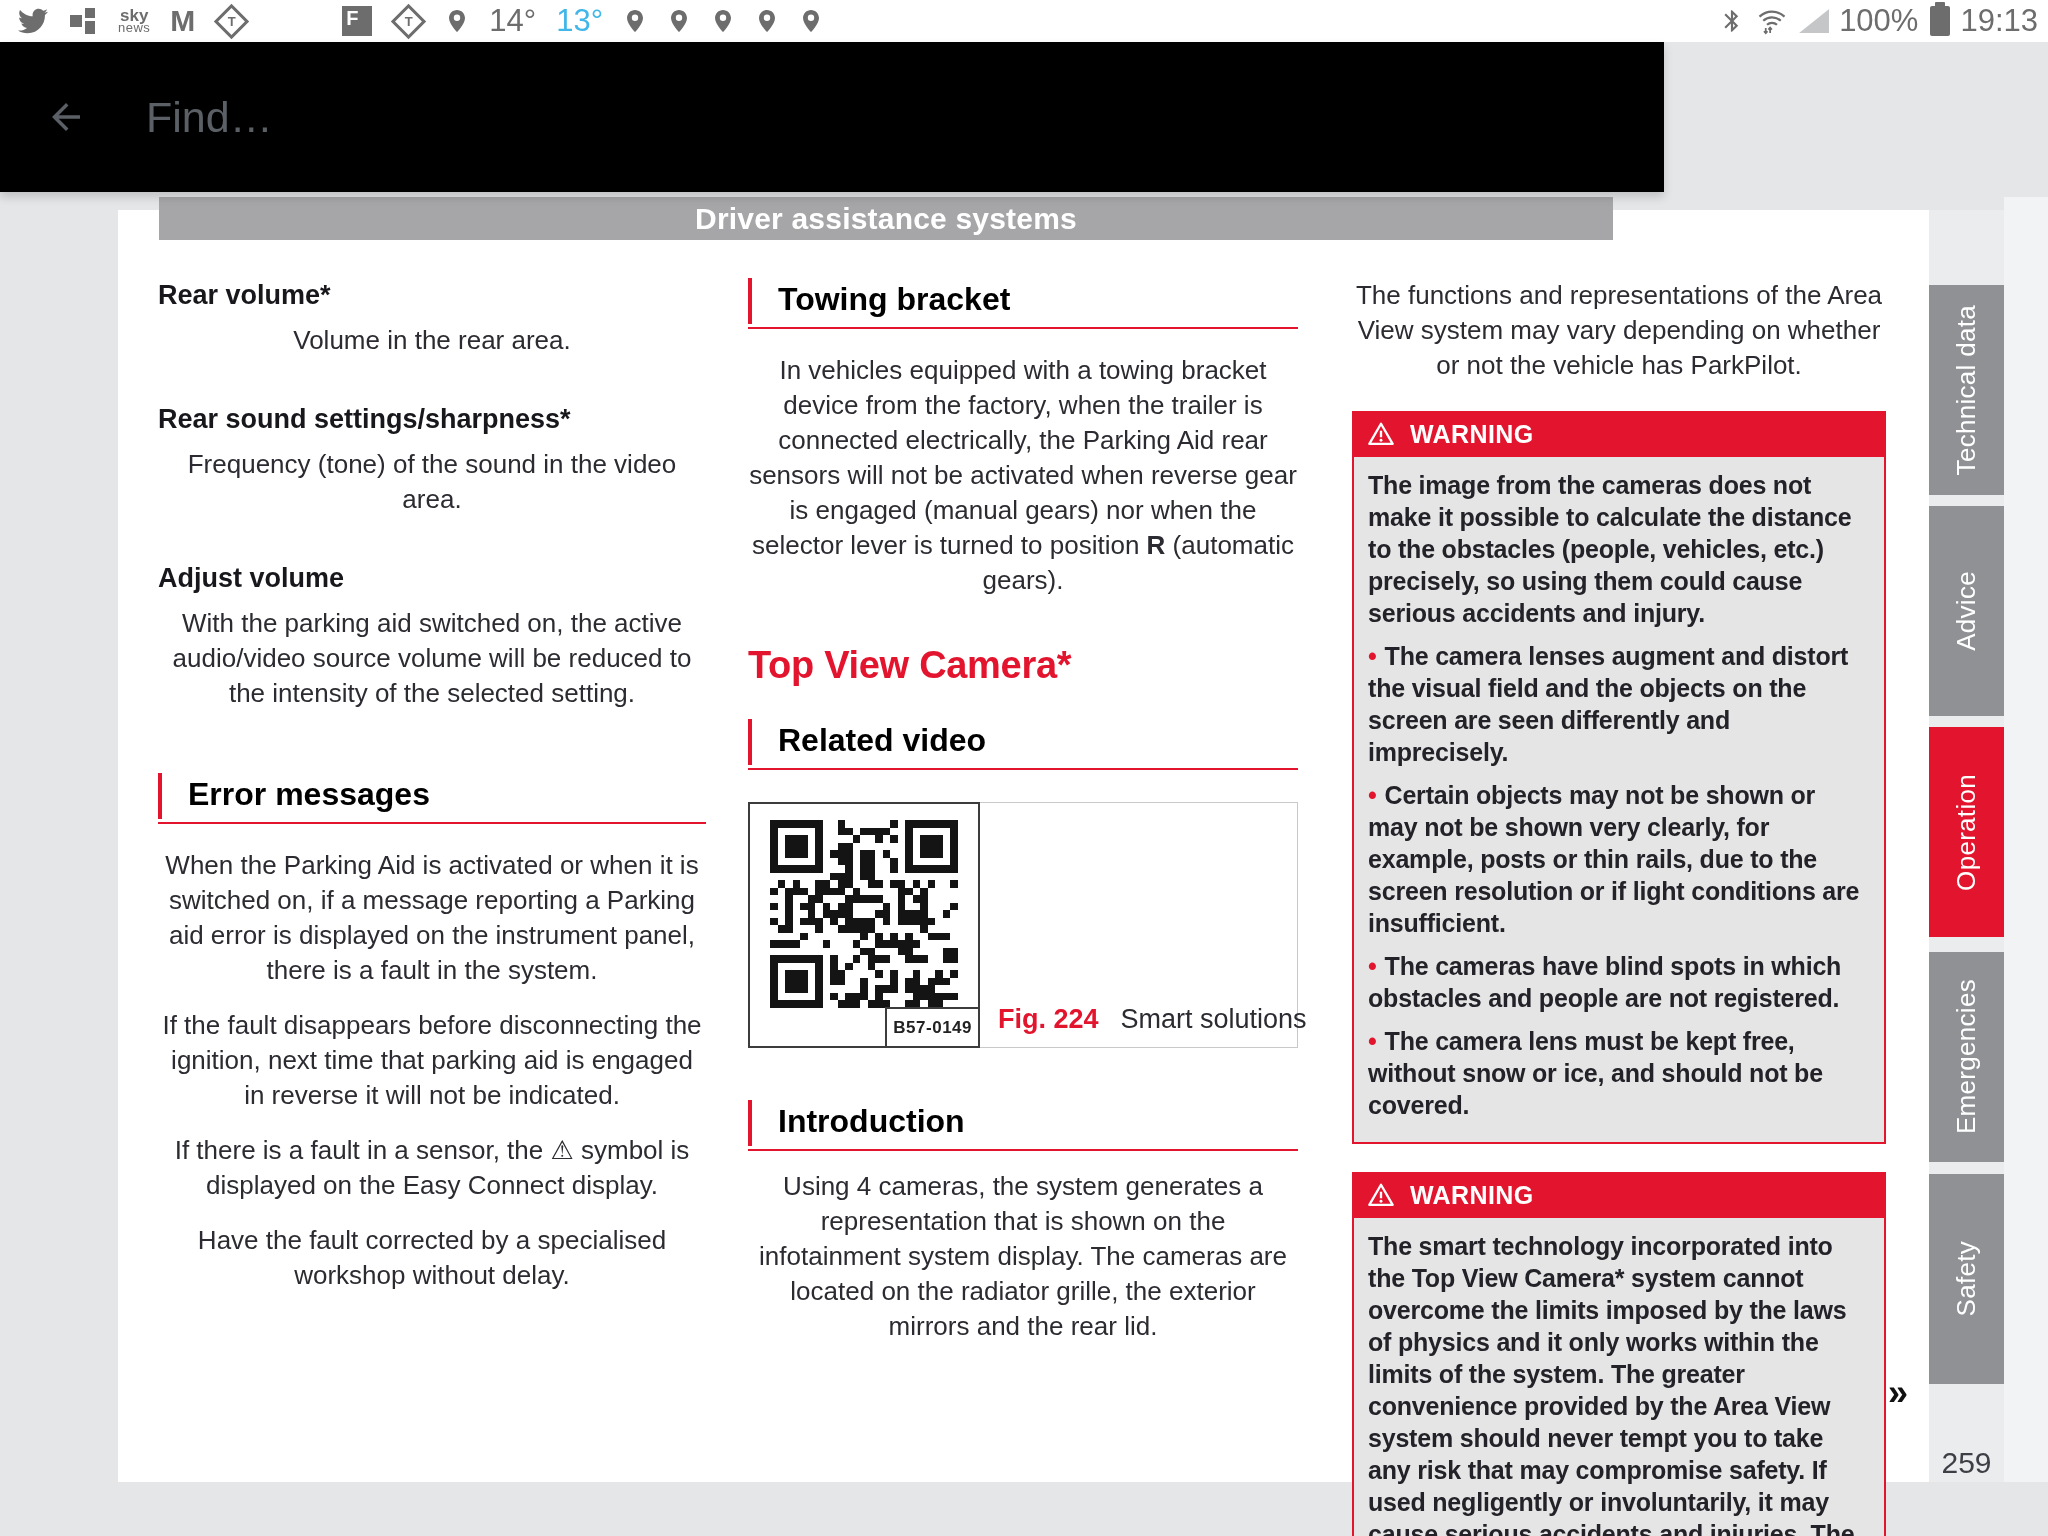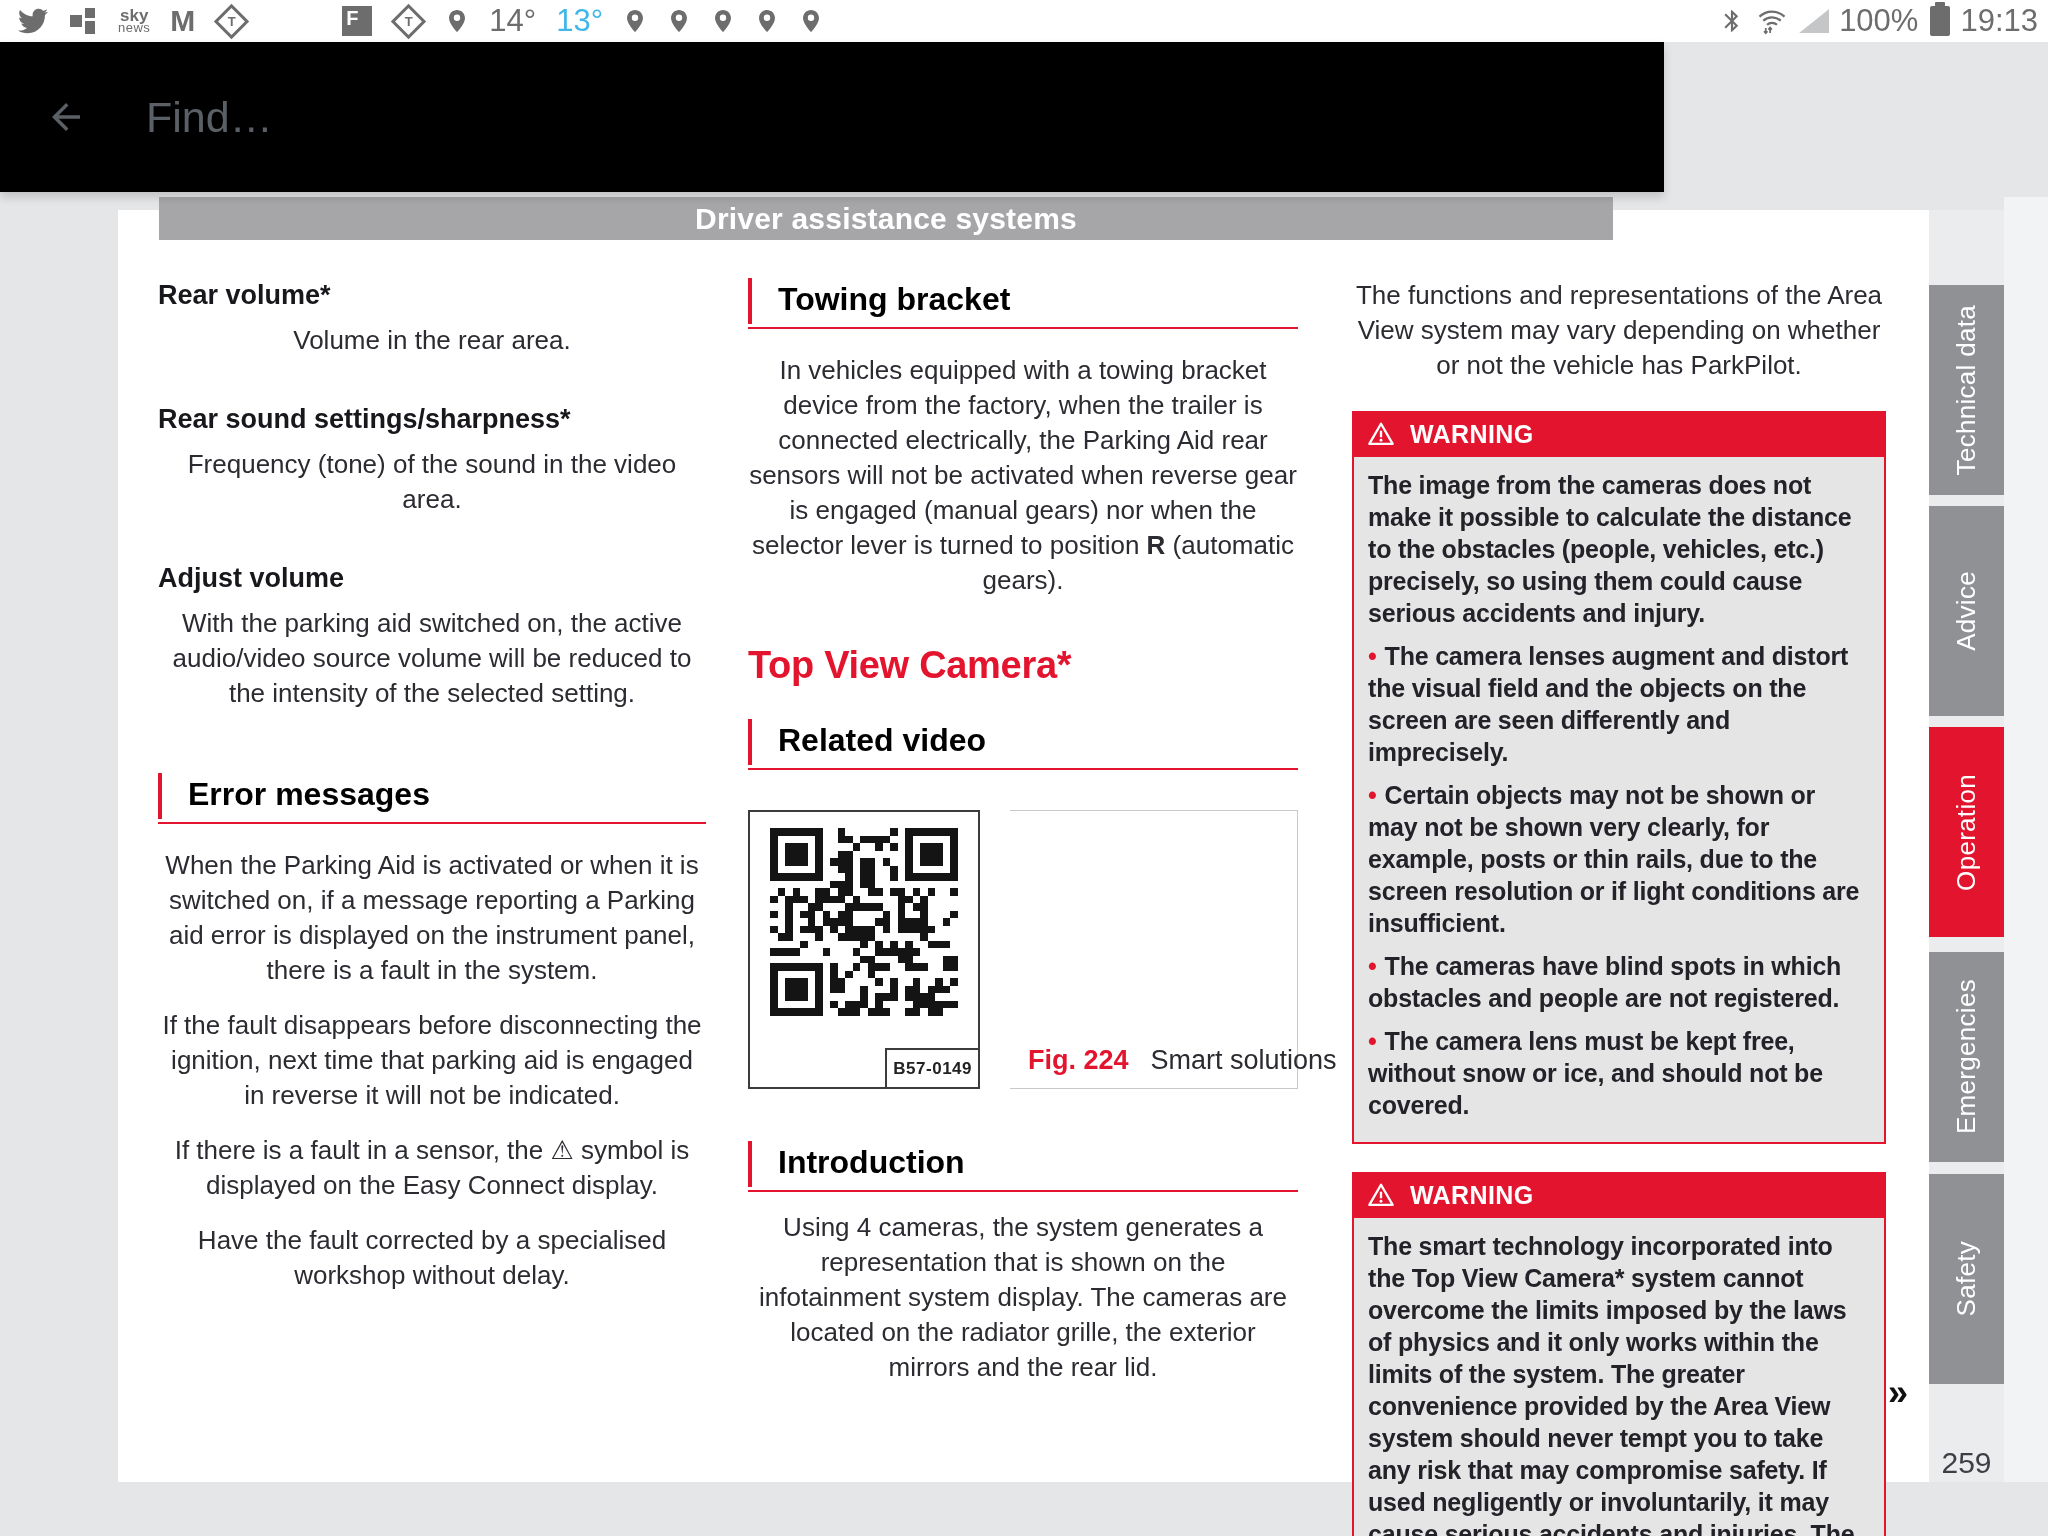--- a/index.html
+++ b/index.html
@@ -54,7 +54,7 @@
   .red-title{color:#e3142d;font-weight:bold;font-size:38px;margin:50px 0 36px 0;letter-spacing:-0.3px;}
   .bold-inline{font-weight:bold;}
   
-  .figure{display:flex;margin-top:40px;height:279px;gap:30px;}
+  .figure{display:flex;margin-top:32px;height:246px;}
   .qr-box{width:232px;border:2px solid #3c3c3c;background:#fff;position:relative;
     display:flex;align-items:flex-start;justify-content:center;padding-top:16px;box-sizing:border-box;}
   .qr-inner{width:188px;height:188px;}

